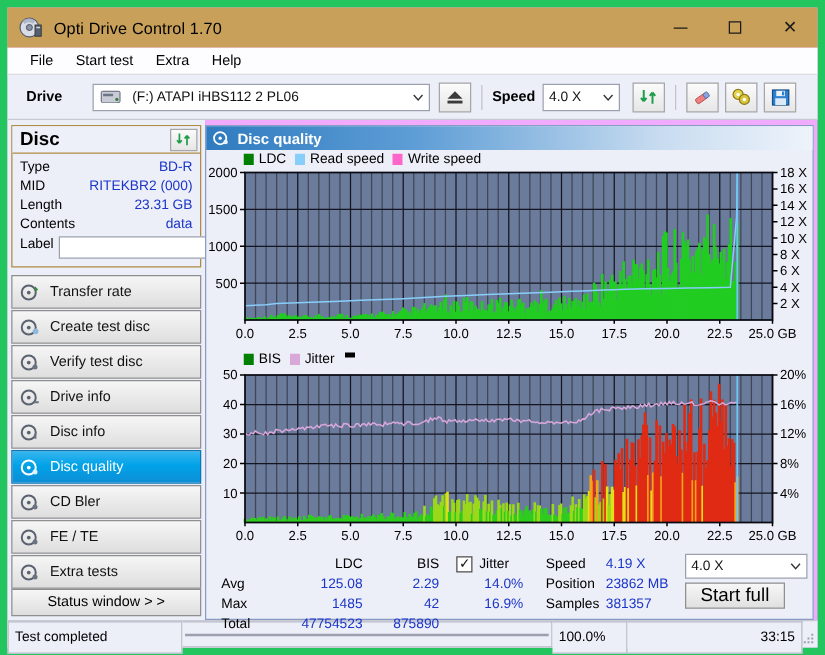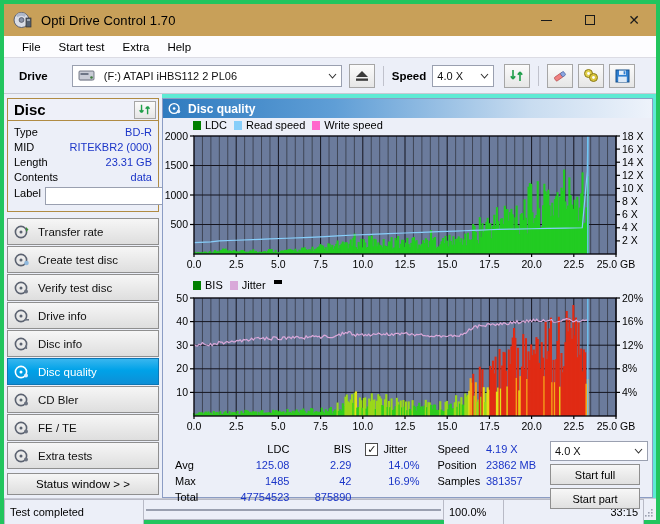--- a/index.html
+++ b/index.html
@@ -13,8 +13,8 @@
   }
   .window {
     width:660px; height:524px;
-    background:#5eead4;
-    border:4px solid #22c55e;
+    background:#f0abfc;
+    border:6px solid #22c55e;
     position:relative;
     display:flex; flex-direction:column;
   }

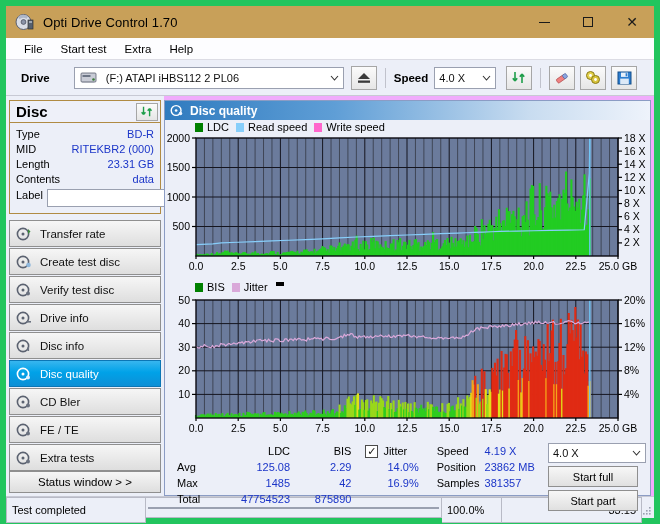--- a/index.html
+++ b/index.html
@@ -147,8 +147,8 @@
   }
   .act-btn {
     height:21px; border:1px solid #8f8f8f; background:linear-gradient(#f7f7f7,#e0e0e0);
-    display:flex; align-items:center; justify-content:center; font-size:11px;
-    width:90px;
+    display:flex; align-items:center; justify-content:center; font-size:15px;
+    width:80px;
   }
   
   .statusbar {

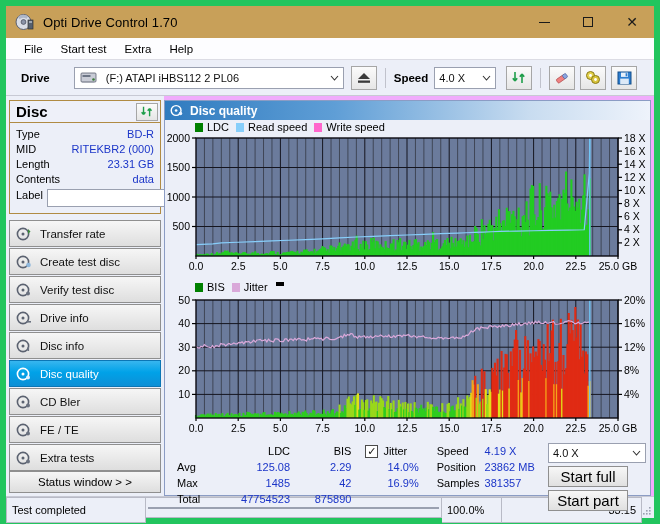--- a/index.html
+++ b/index.html
@@ -1308,7 +1308,6 @@
             </span>
           </div>
           <div class="act-btn">Start full</div>
-          <div class="act-btn">Start part</div>
         </div>
       </div>
 

